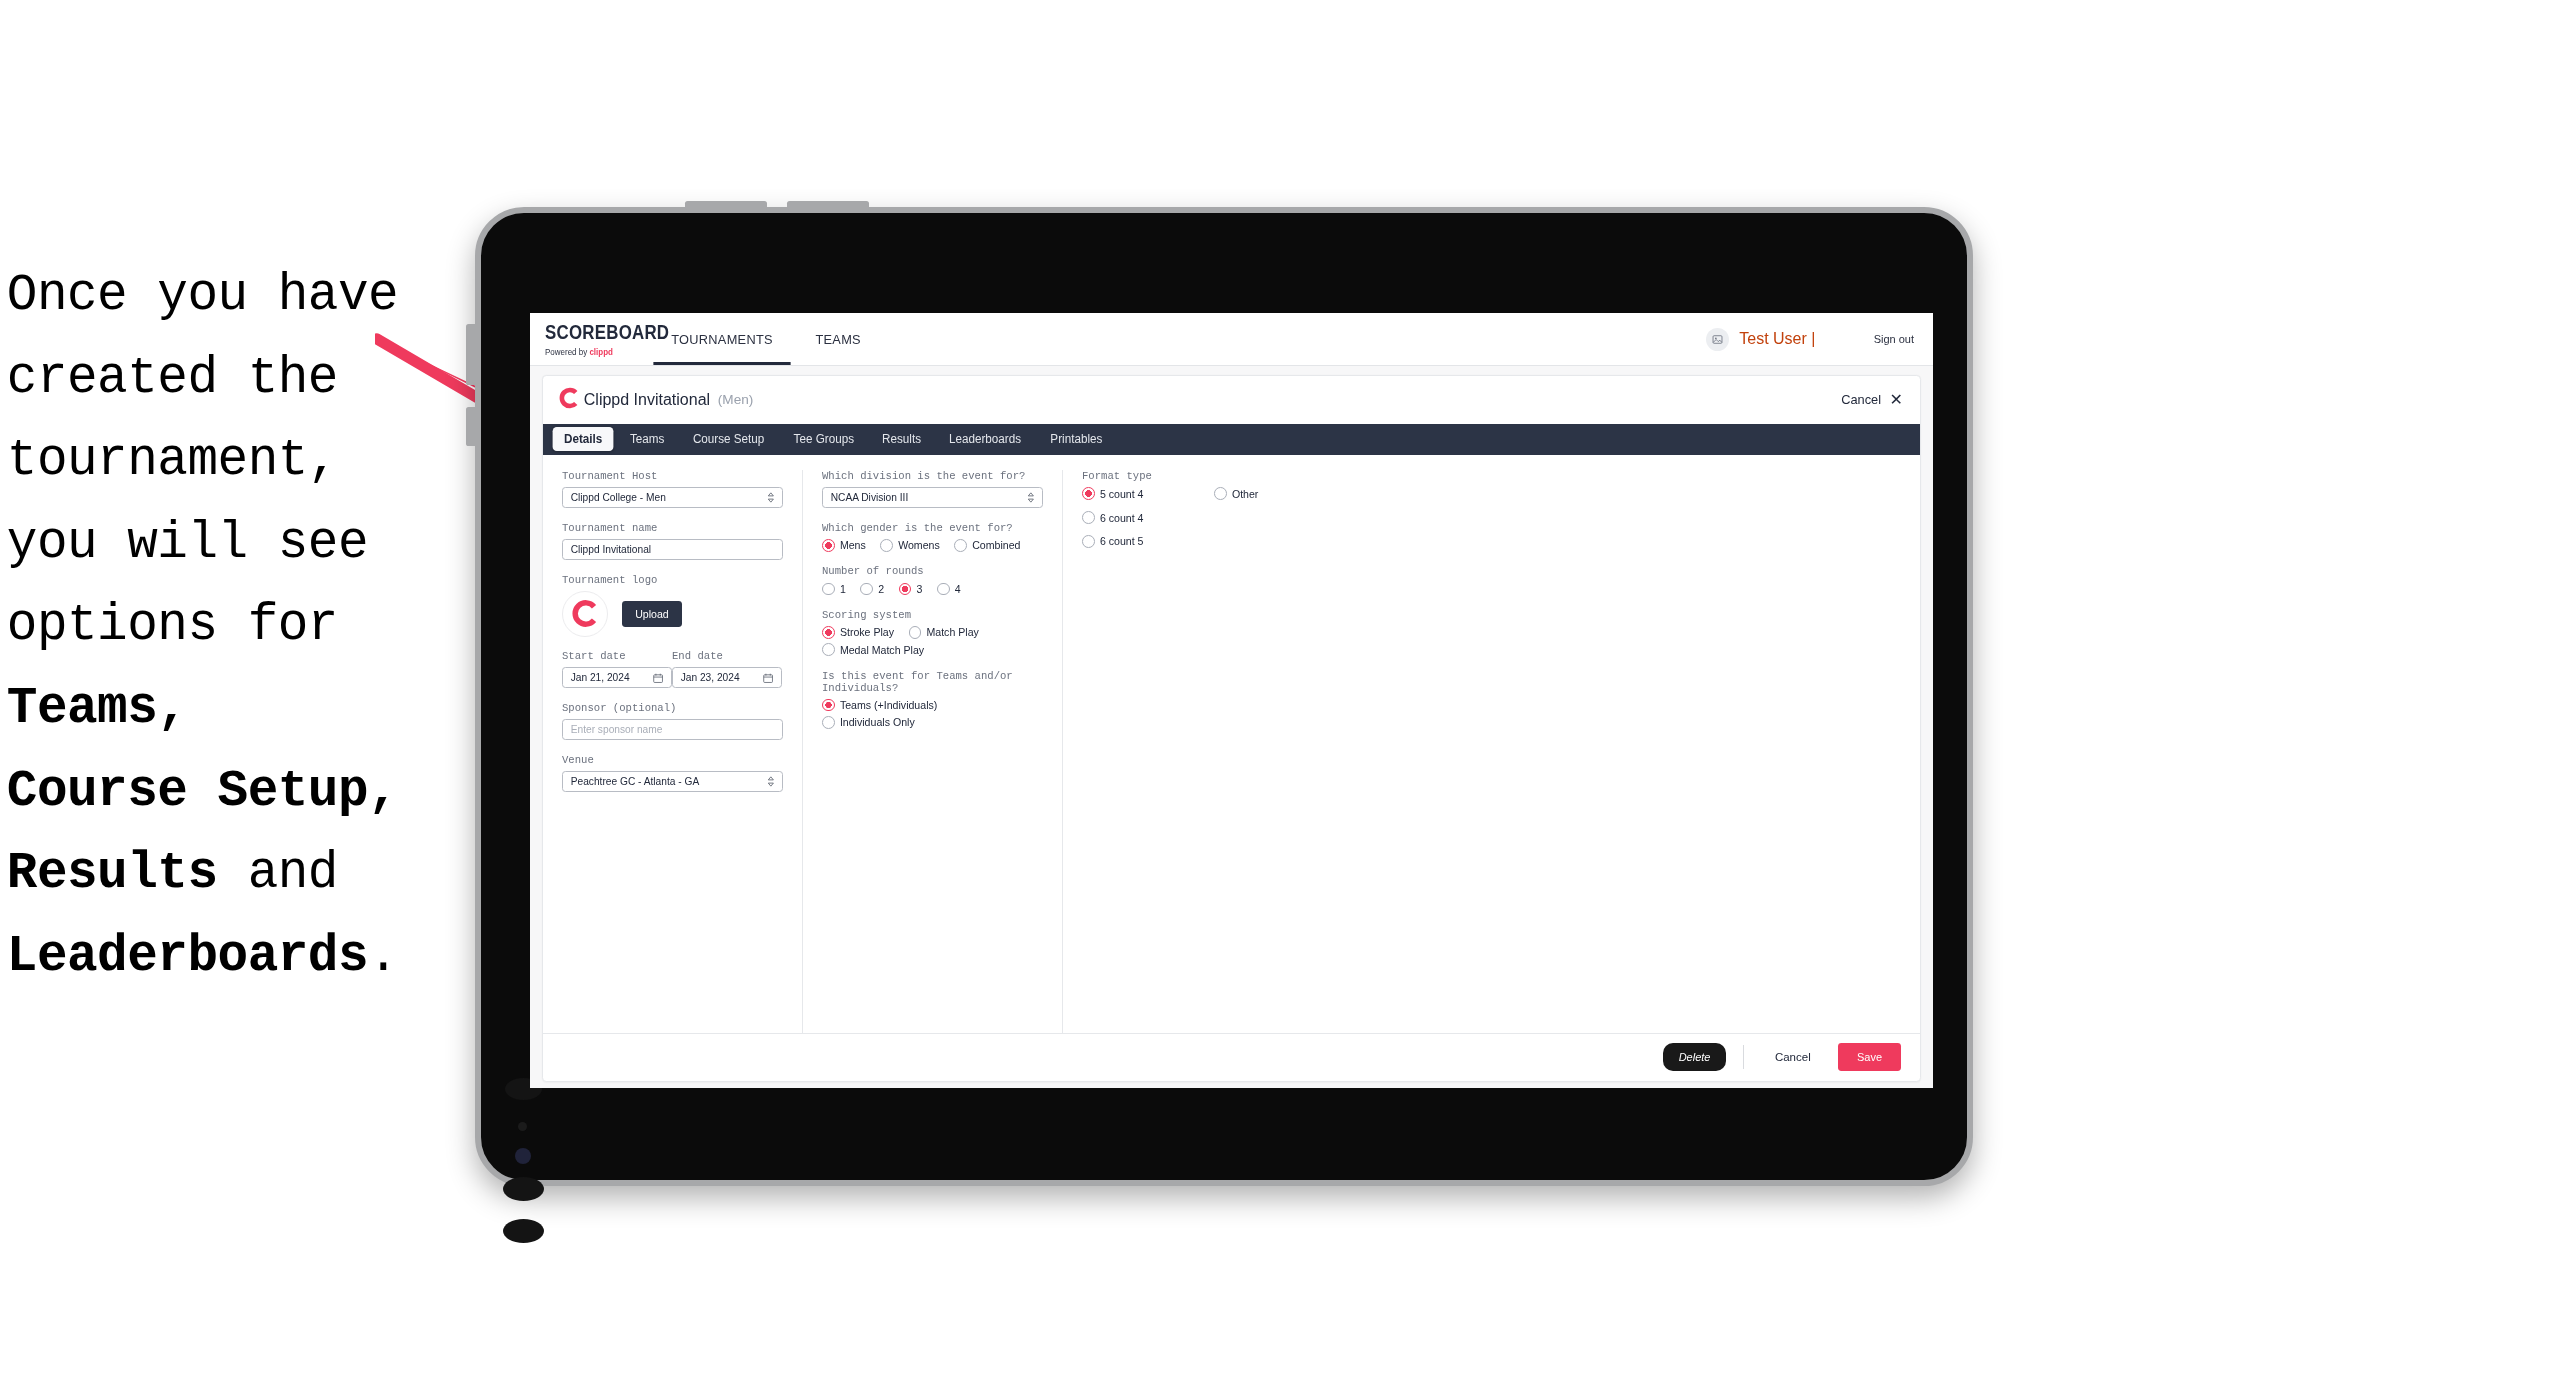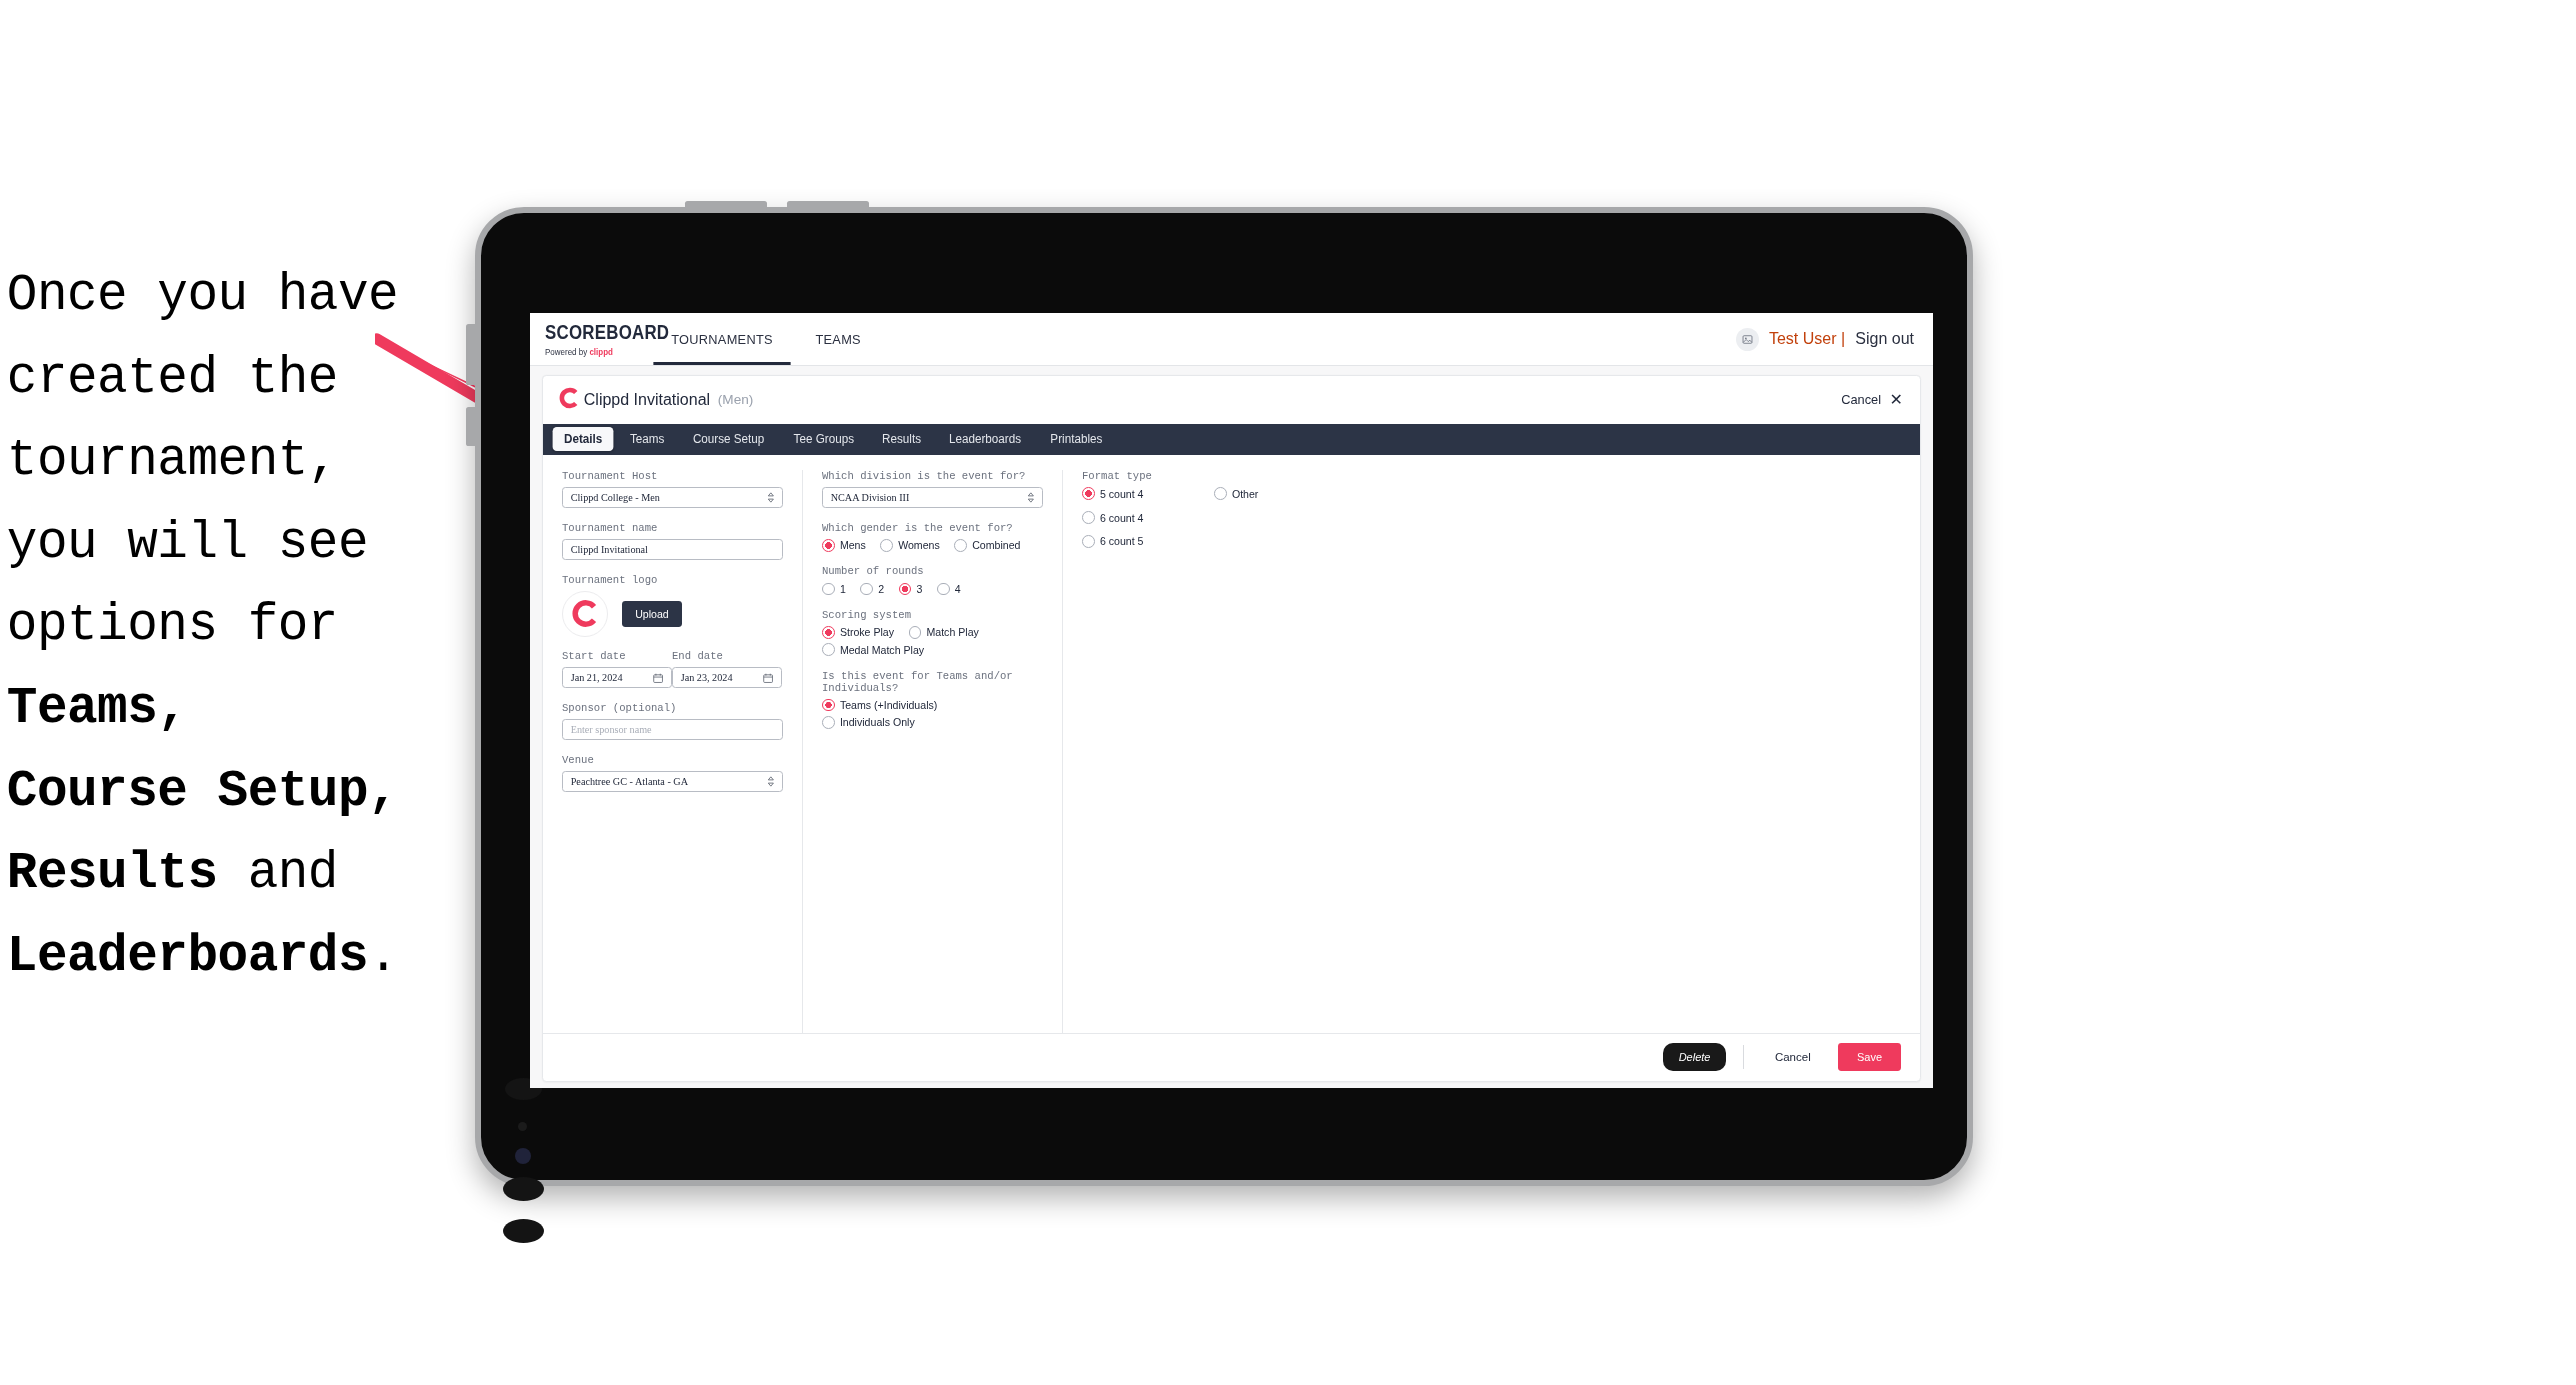--- a/index.html
+++ b/index.html
@@ -99,7 +99,7 @@
     display: flex; align-items: center; justify-content: center;
   }
   #user-area .uname { font-size: 16px; color: #c2410c; }
-  #user-area .signout { font-size: 16px; color: #2b3040; cursor: pointer; }
+  #user-area .signout { font-size: 11px; color: #2b3040; cursor: pointer; margin-left: 48px; }
 
   
   #card {

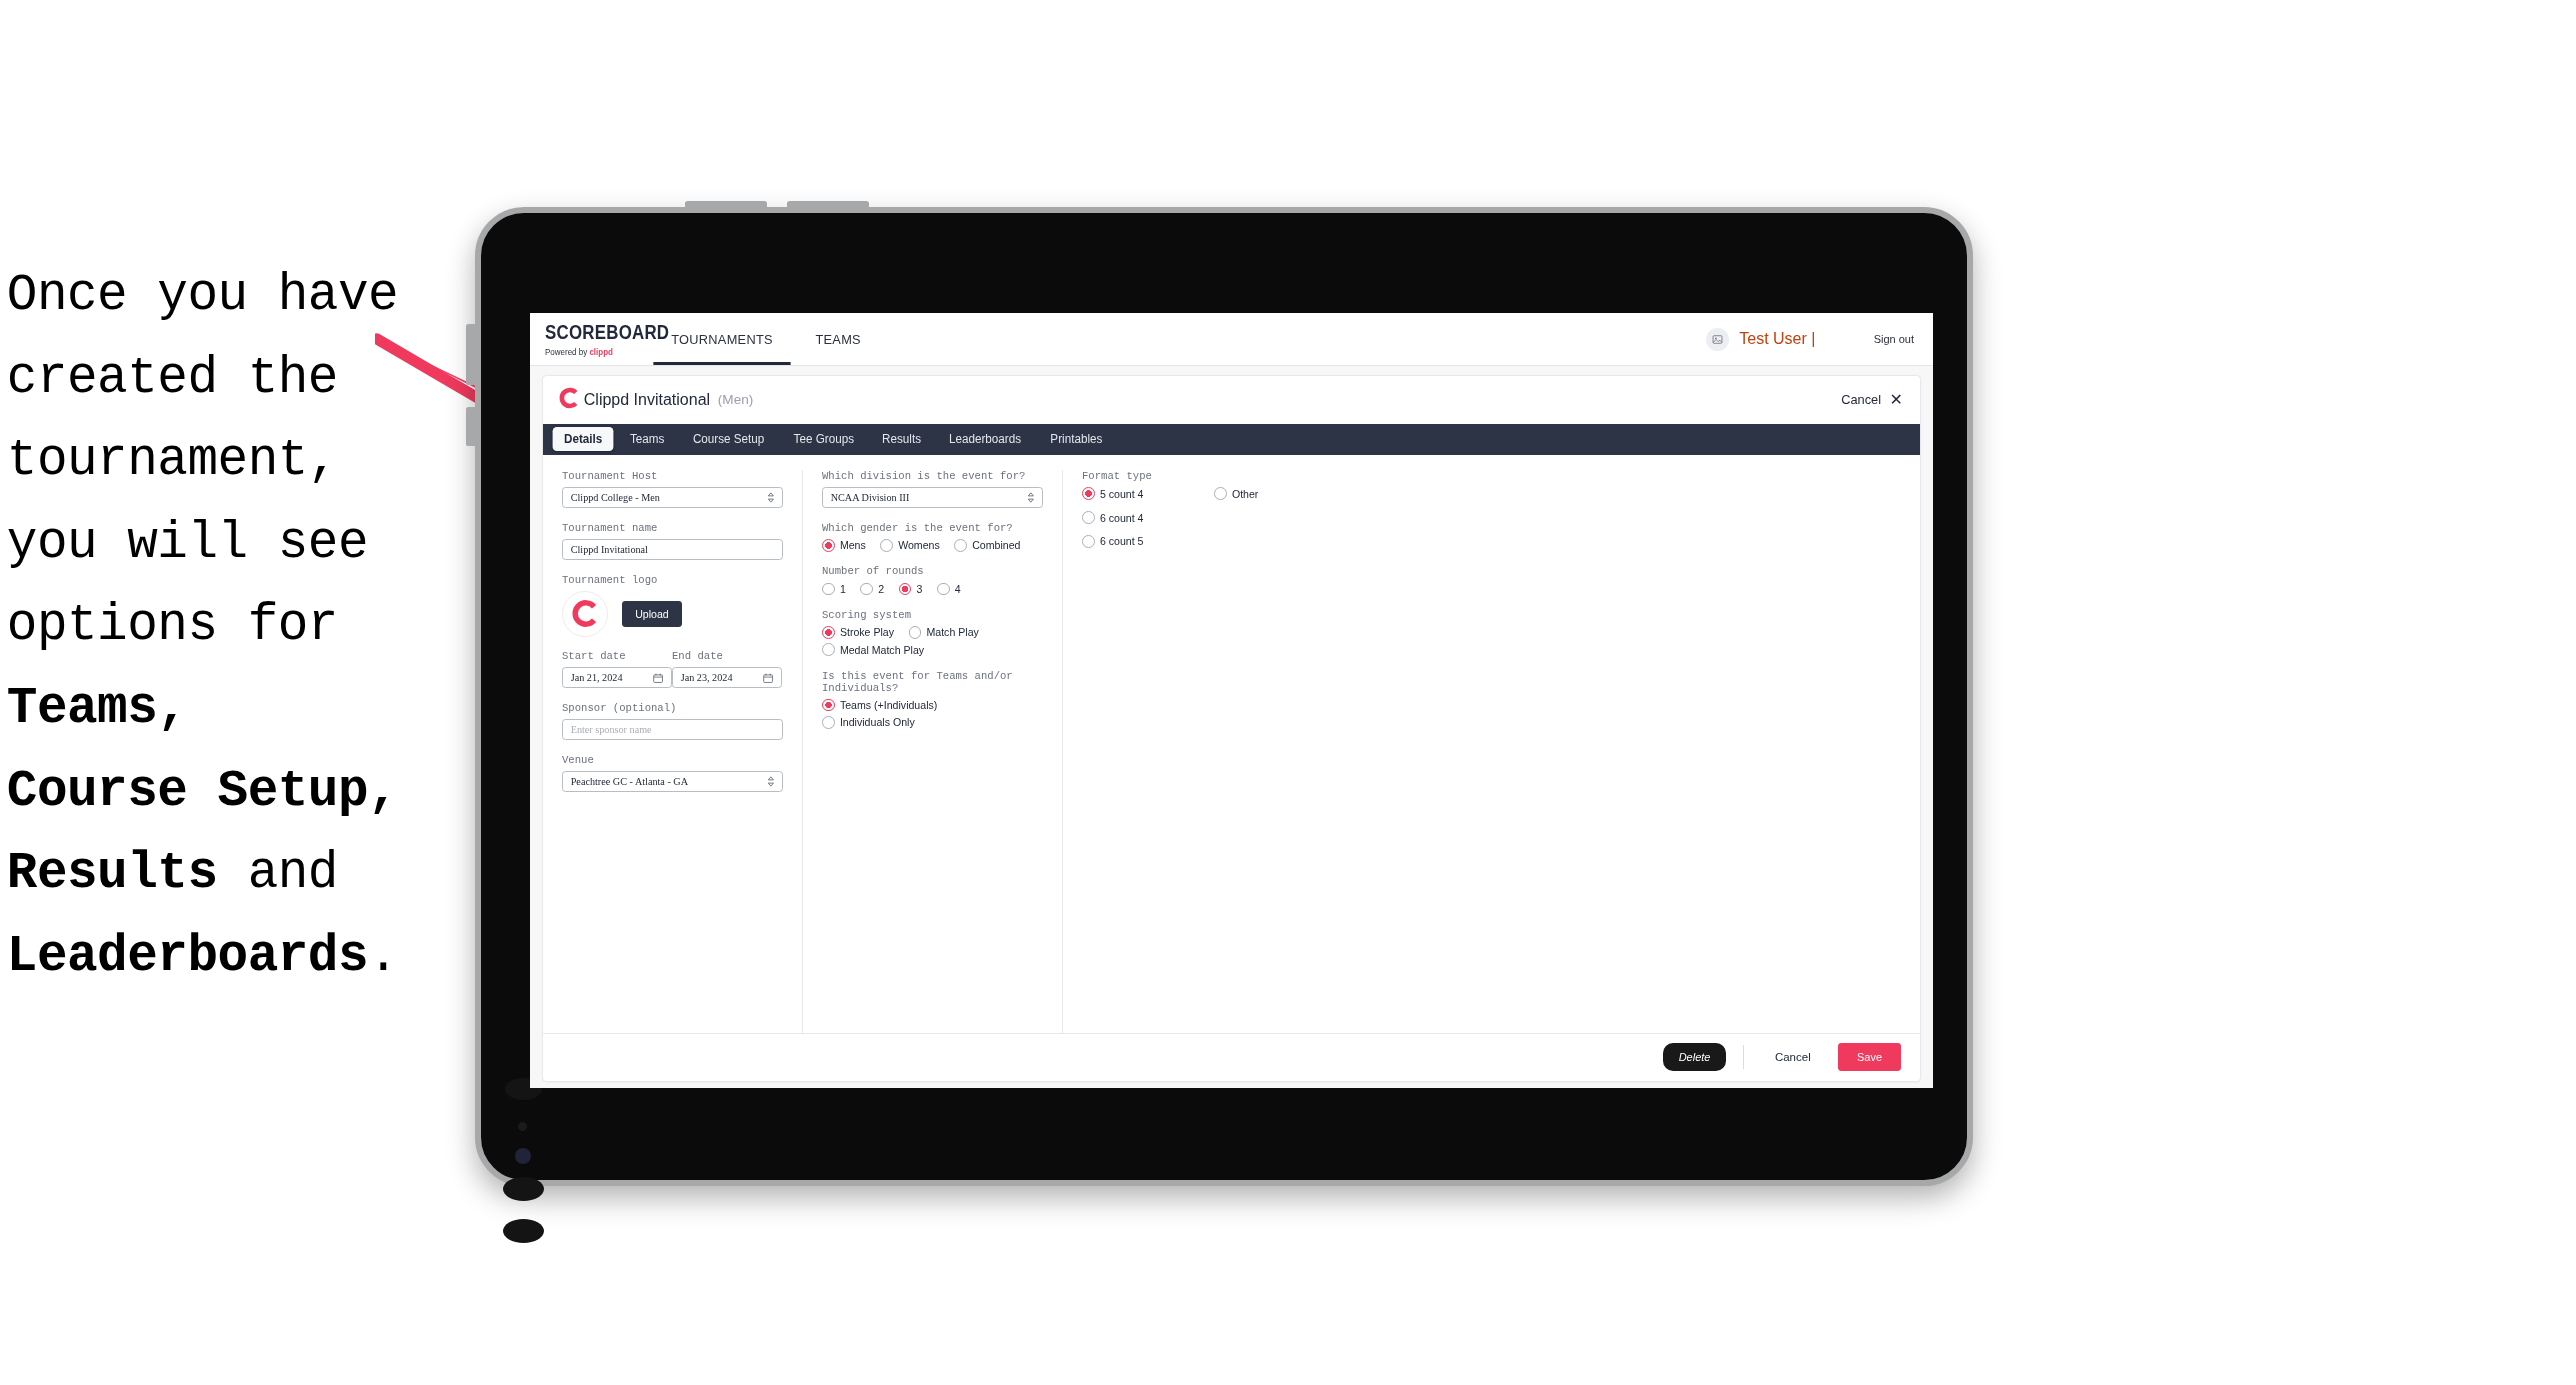--- a/index.html
+++ b/index.html
@@ -148,7 +148,7 @@
   .ctl {
     height: 21px; border: 0.9px solid #b8bcc4; border-radius: 3.4px;
     background: #fff; display: flex; align-items: center;
-    padding: 0 7.7px; font-size: 10.2px; color: #22293b; font-family: Liberation Serif, serif;
+    padding: 0 7.7px; font-size: 10.2px; color: #22293b;
   }
   .ctl.ph { color: #a9aeb8; }
   .ctl .sp { flex: 1; }

